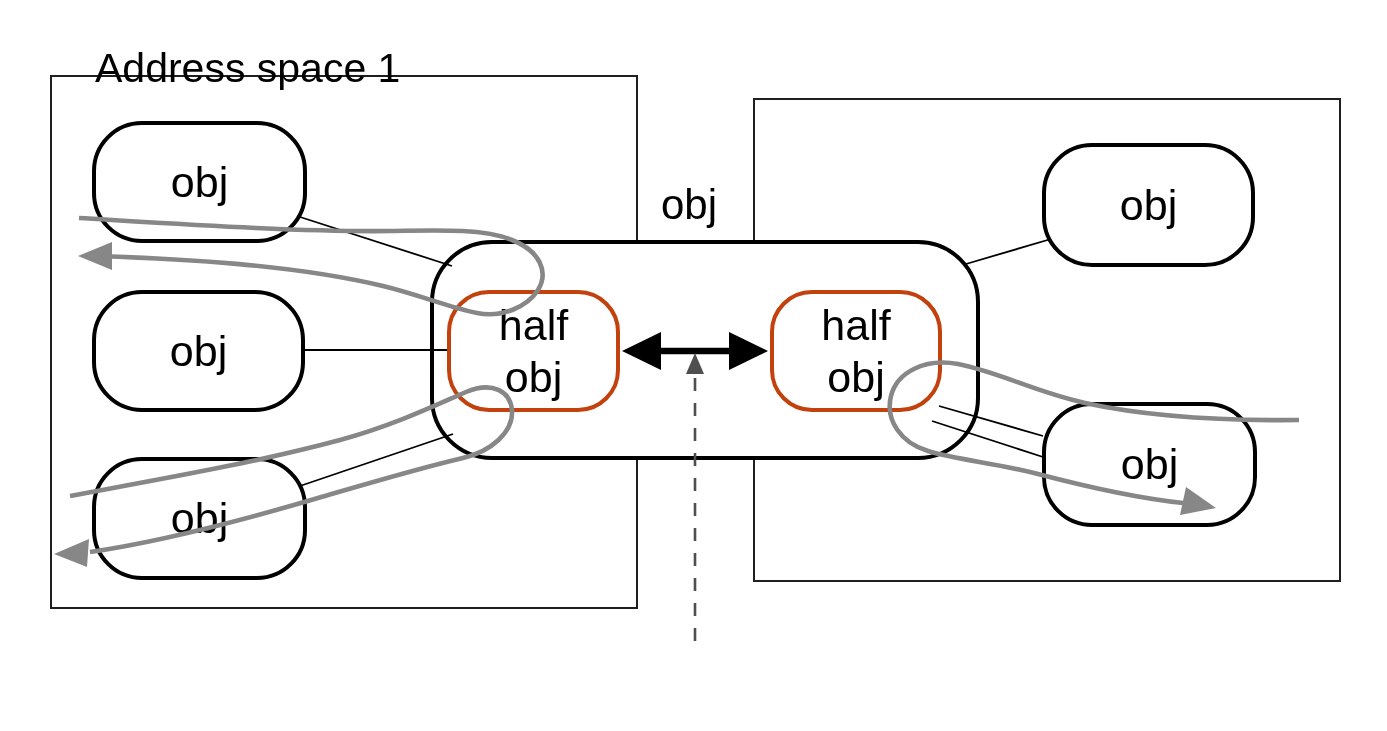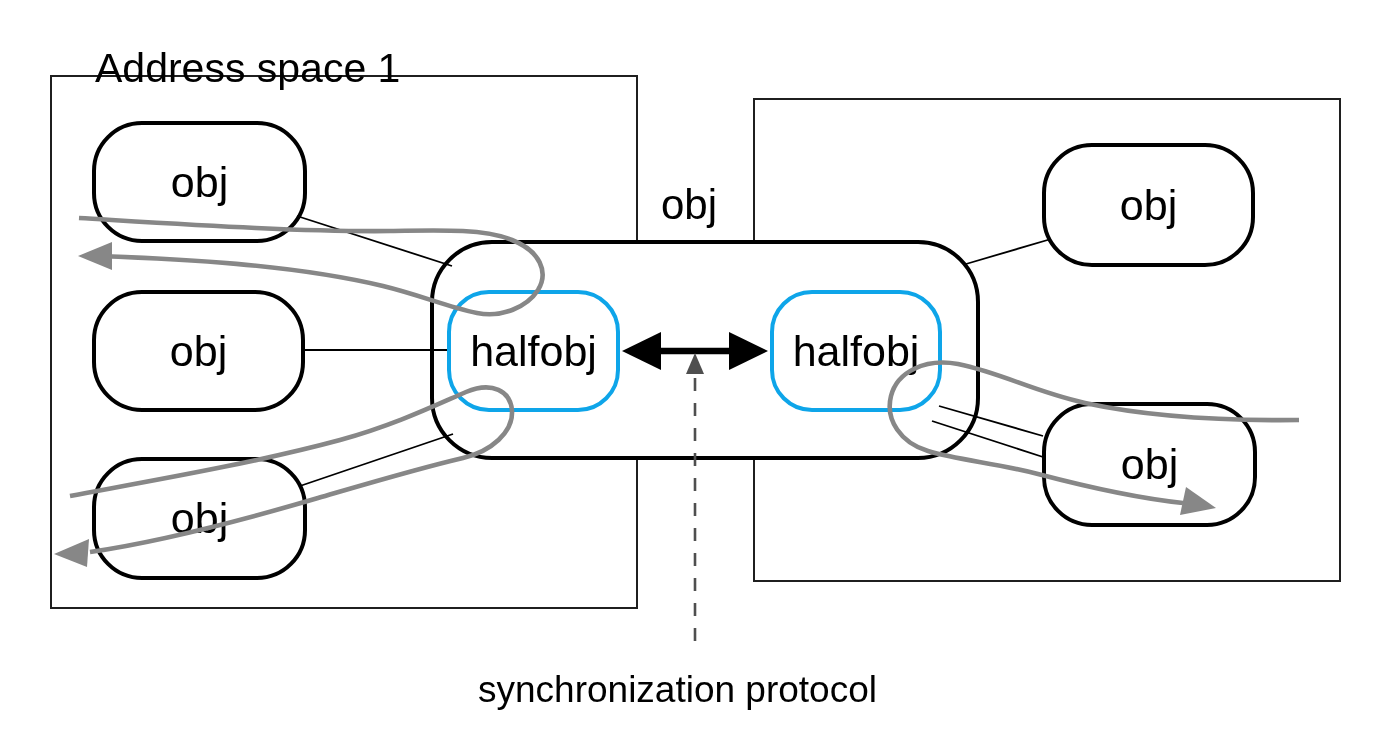--- a/index.html
+++ b/index.html
@@ -23,8 +23,8 @@
     background:#fff;z-index:2;
   }
   .half-node{
-    position:absolute;box-sizing:border-box;border:4px solid #0ea5e9;border-radius:42px;
-    background:#fff;display:flex;align-items:center;justify-content:center;
+    position:absolute;box-sizing:border-box;border:4px solid #c2410c;border-radius:42px;
+    background:#fff;display:flex;flex-direction:column;align-items:center;justify-content:center;
     font-size:43px;line-height:1.22;text-align:center;z-index:3;
   }
   .central-obj-label{

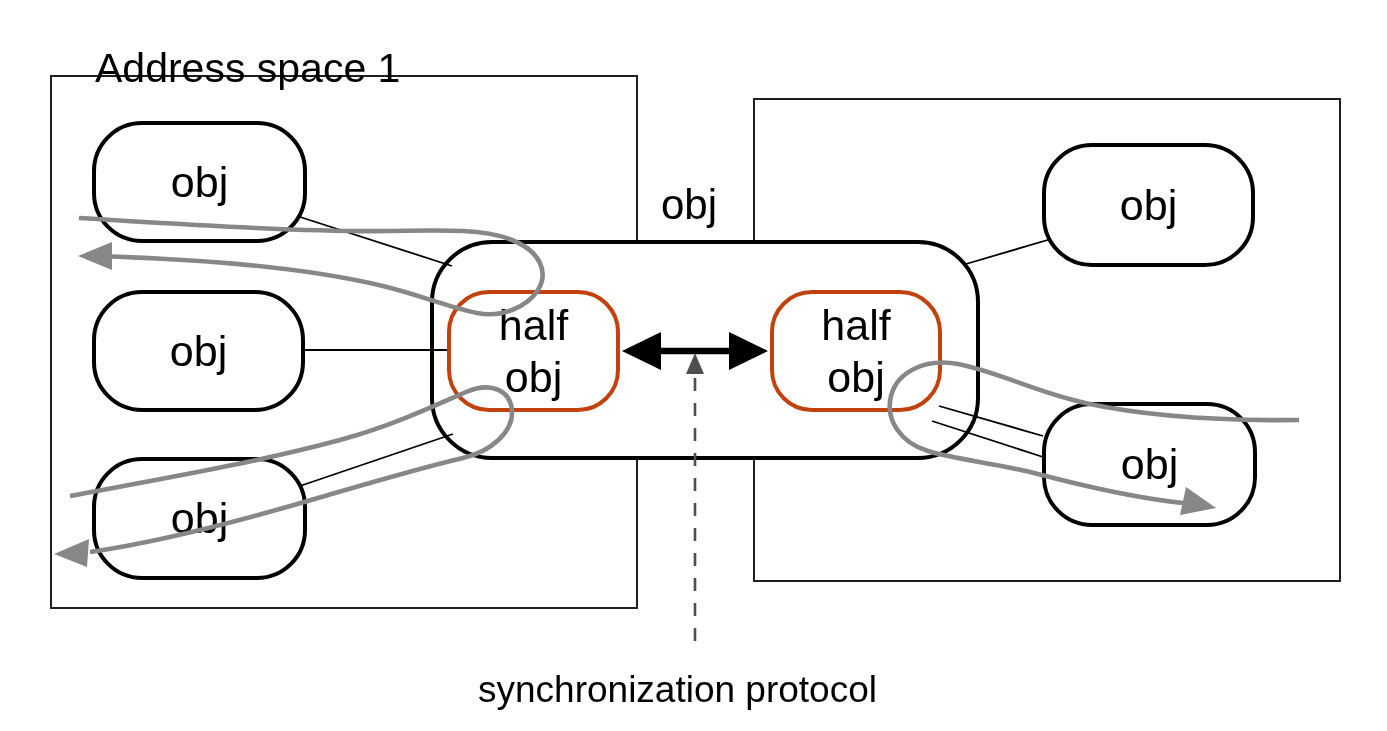--- a/index.html
+++ b/index.html
@@ -75,7 +75,6 @@
     <span>obj</span>
   </div>
 
-  <div class="sync-label" style="left:478px;top:671px;">synchronization protocol</div>
 
   <svg class="overlay" width="1387" height="731" viewBox="0 0 1387 731">
 

